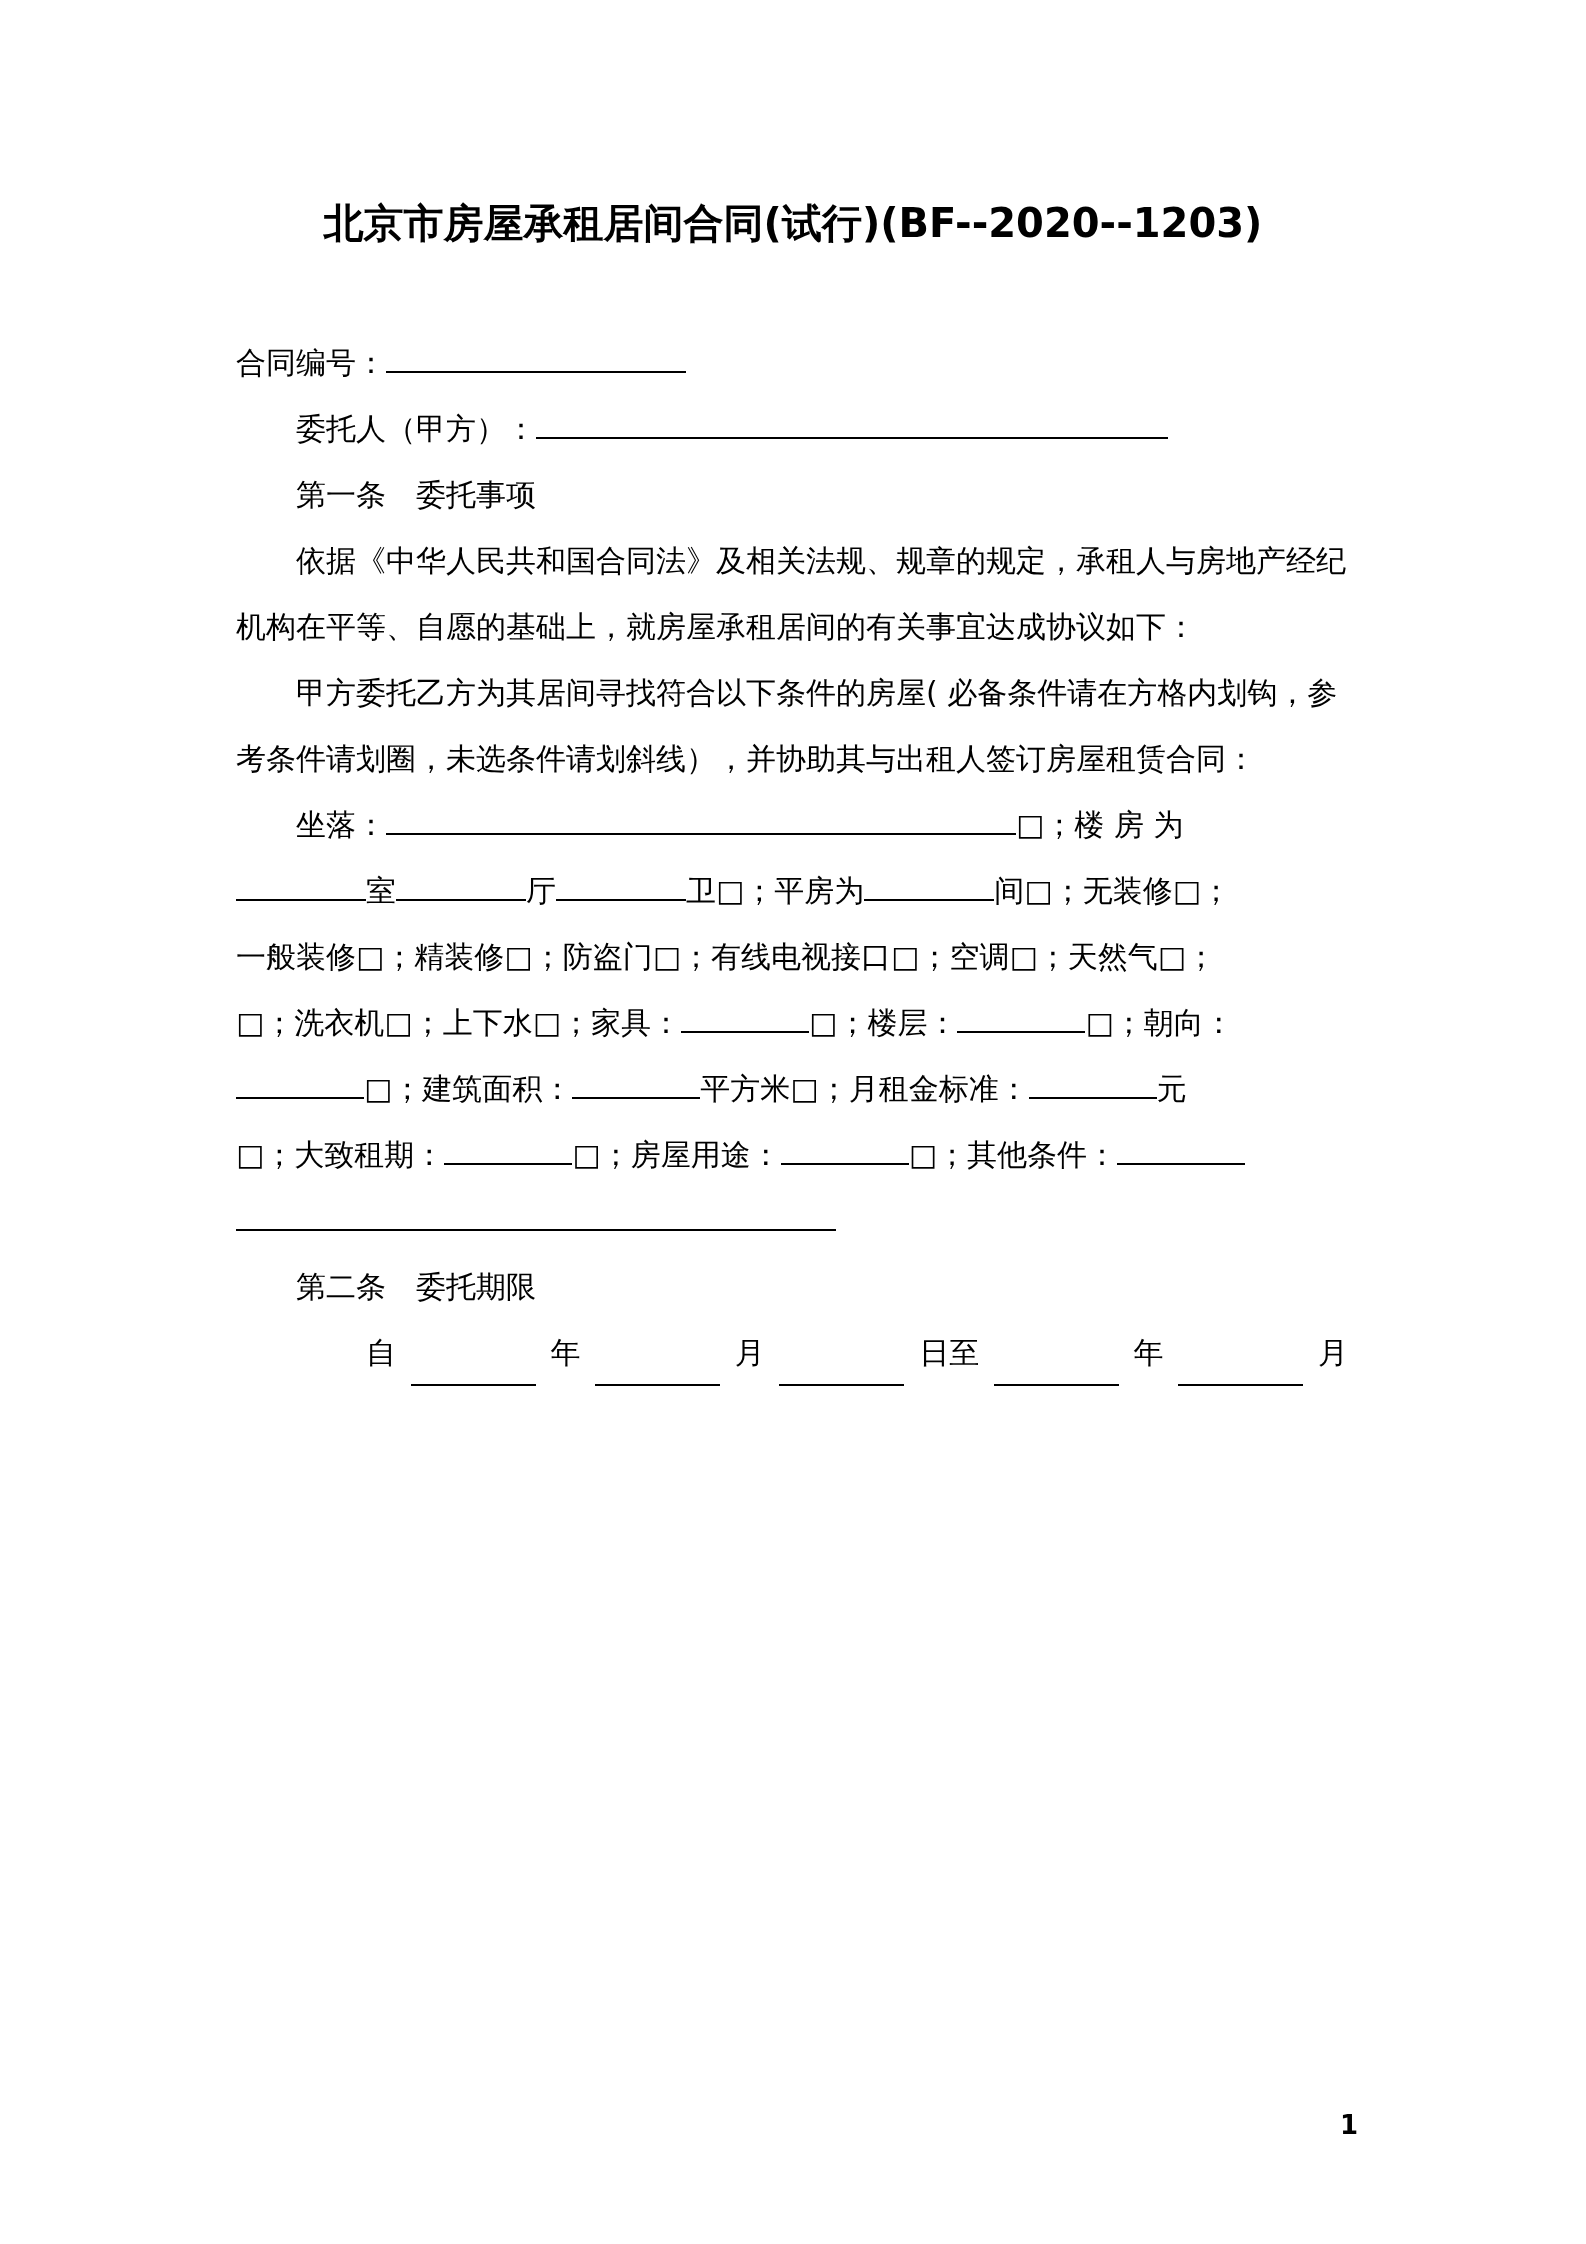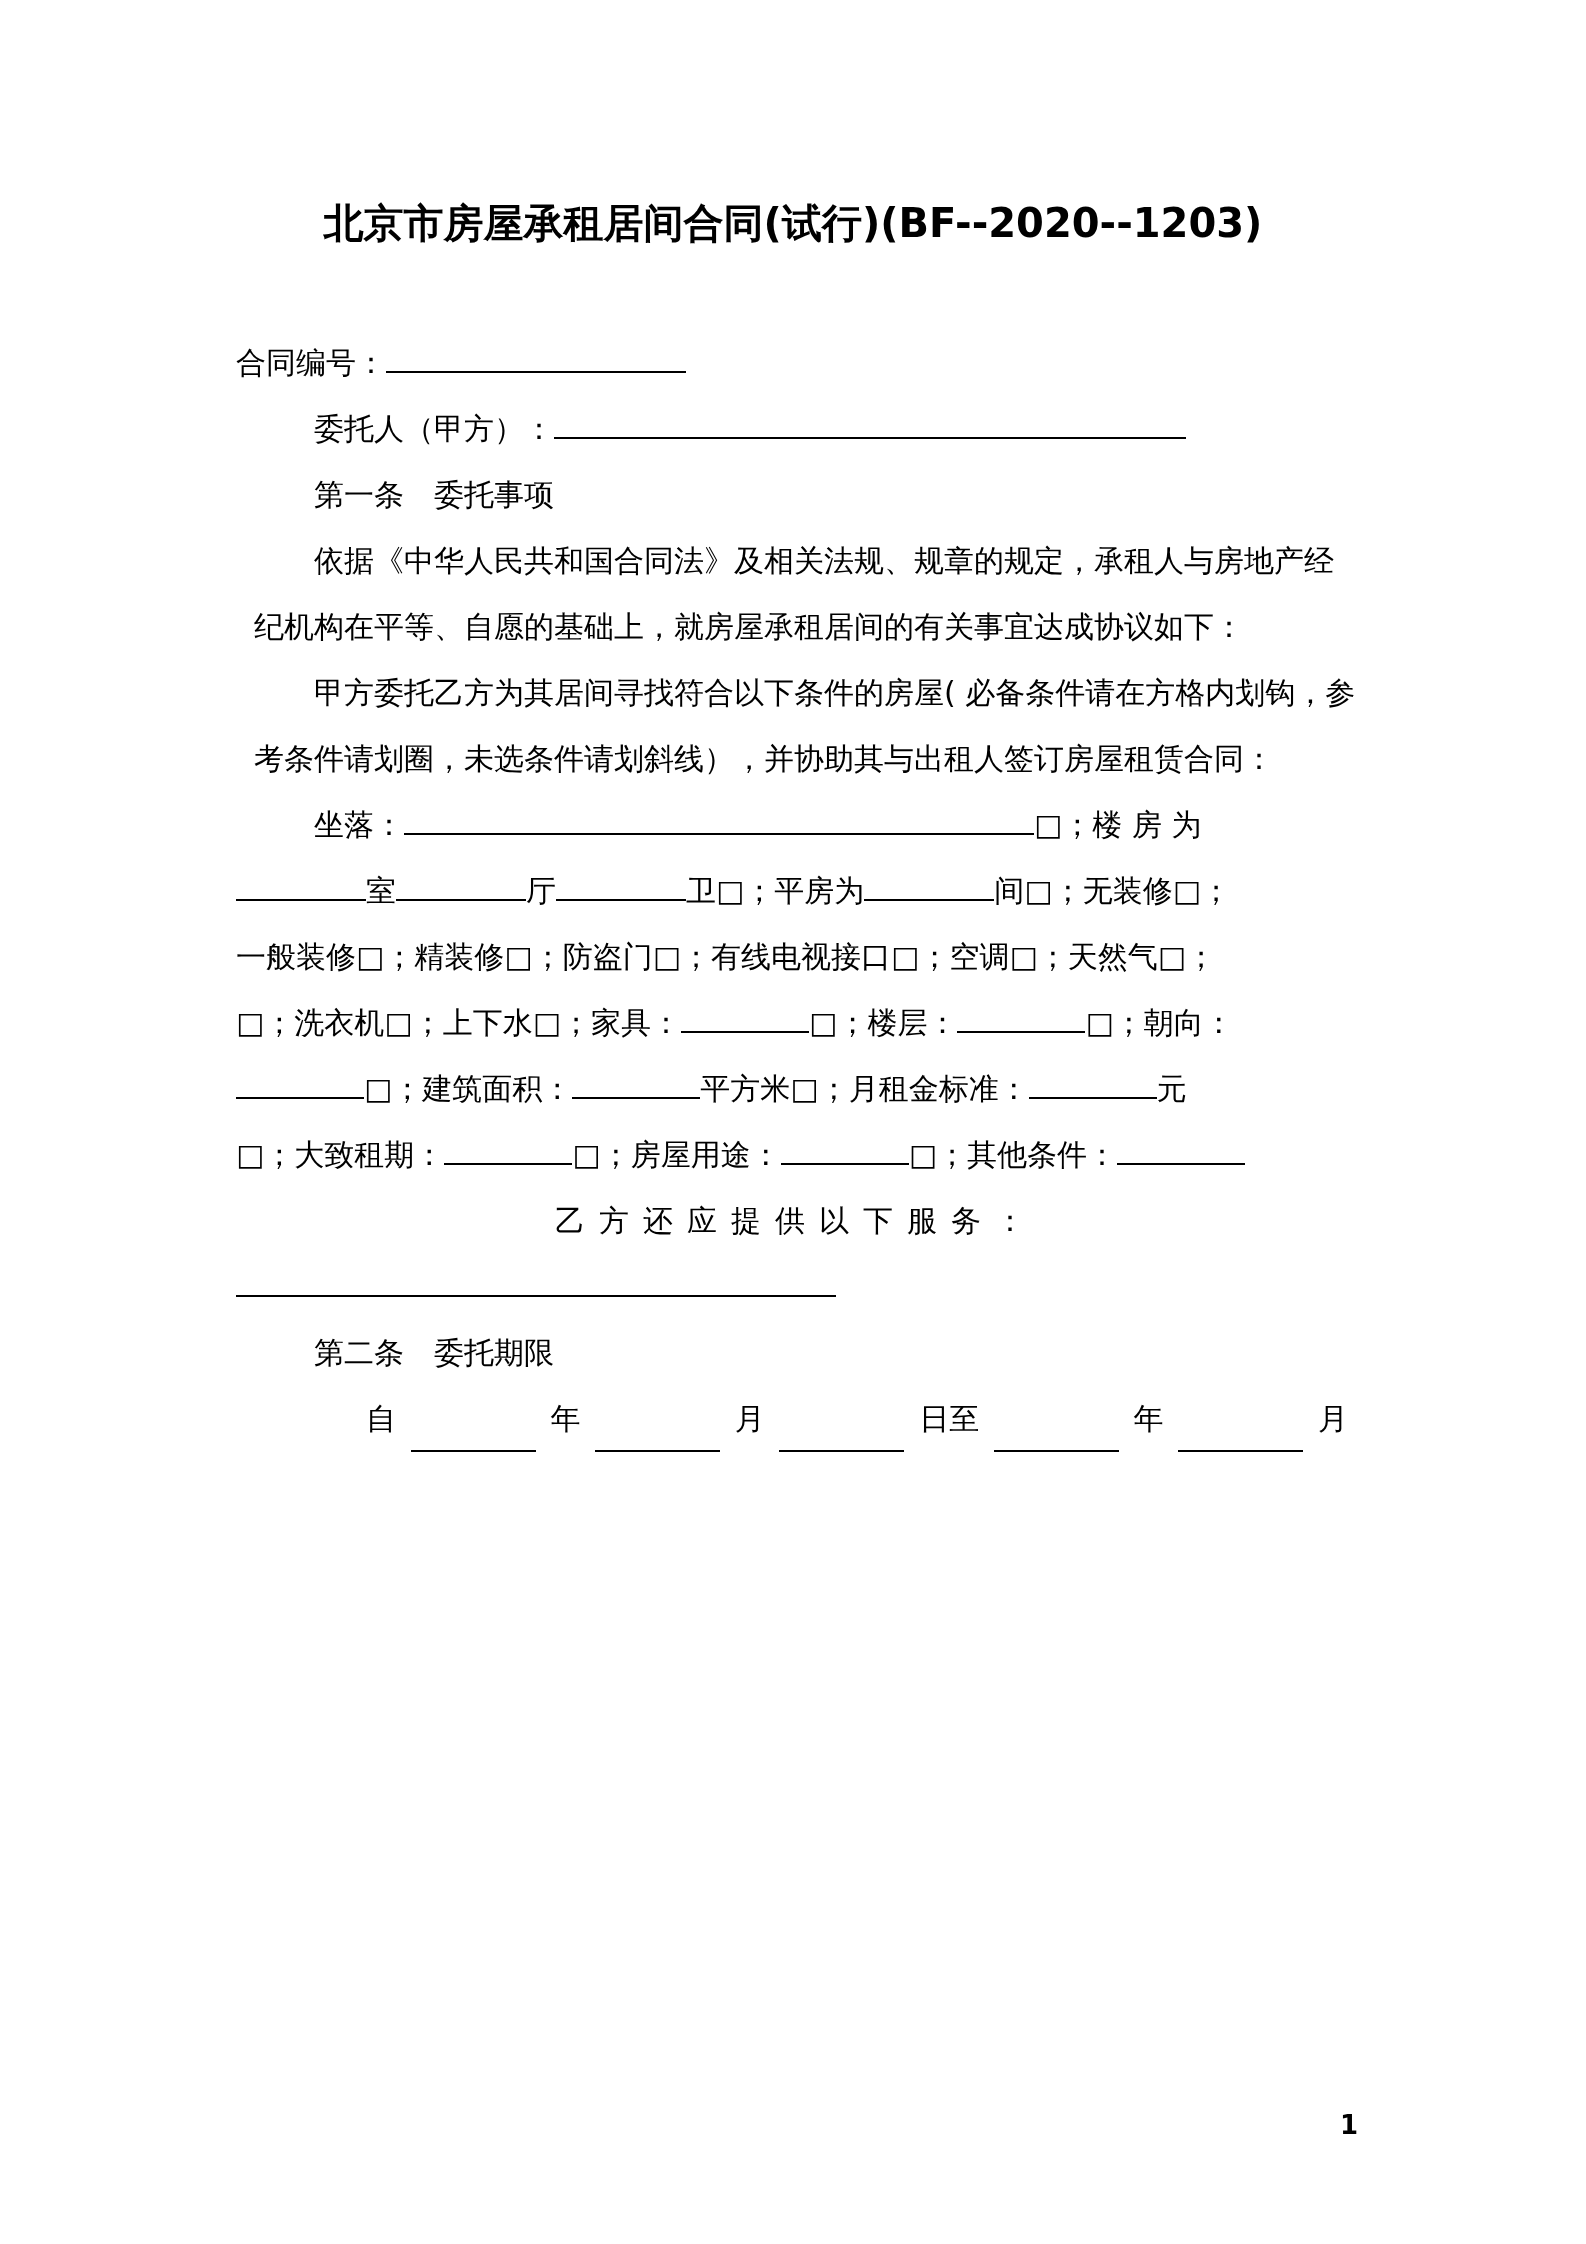--- a/index.html
+++ b/index.html
@@ -49,7 +49,6 @@
   }
   p.indent {
     text-indent: 60px;
-    margin-left: 18px;
   }
   .blank {
     display: inline-block;

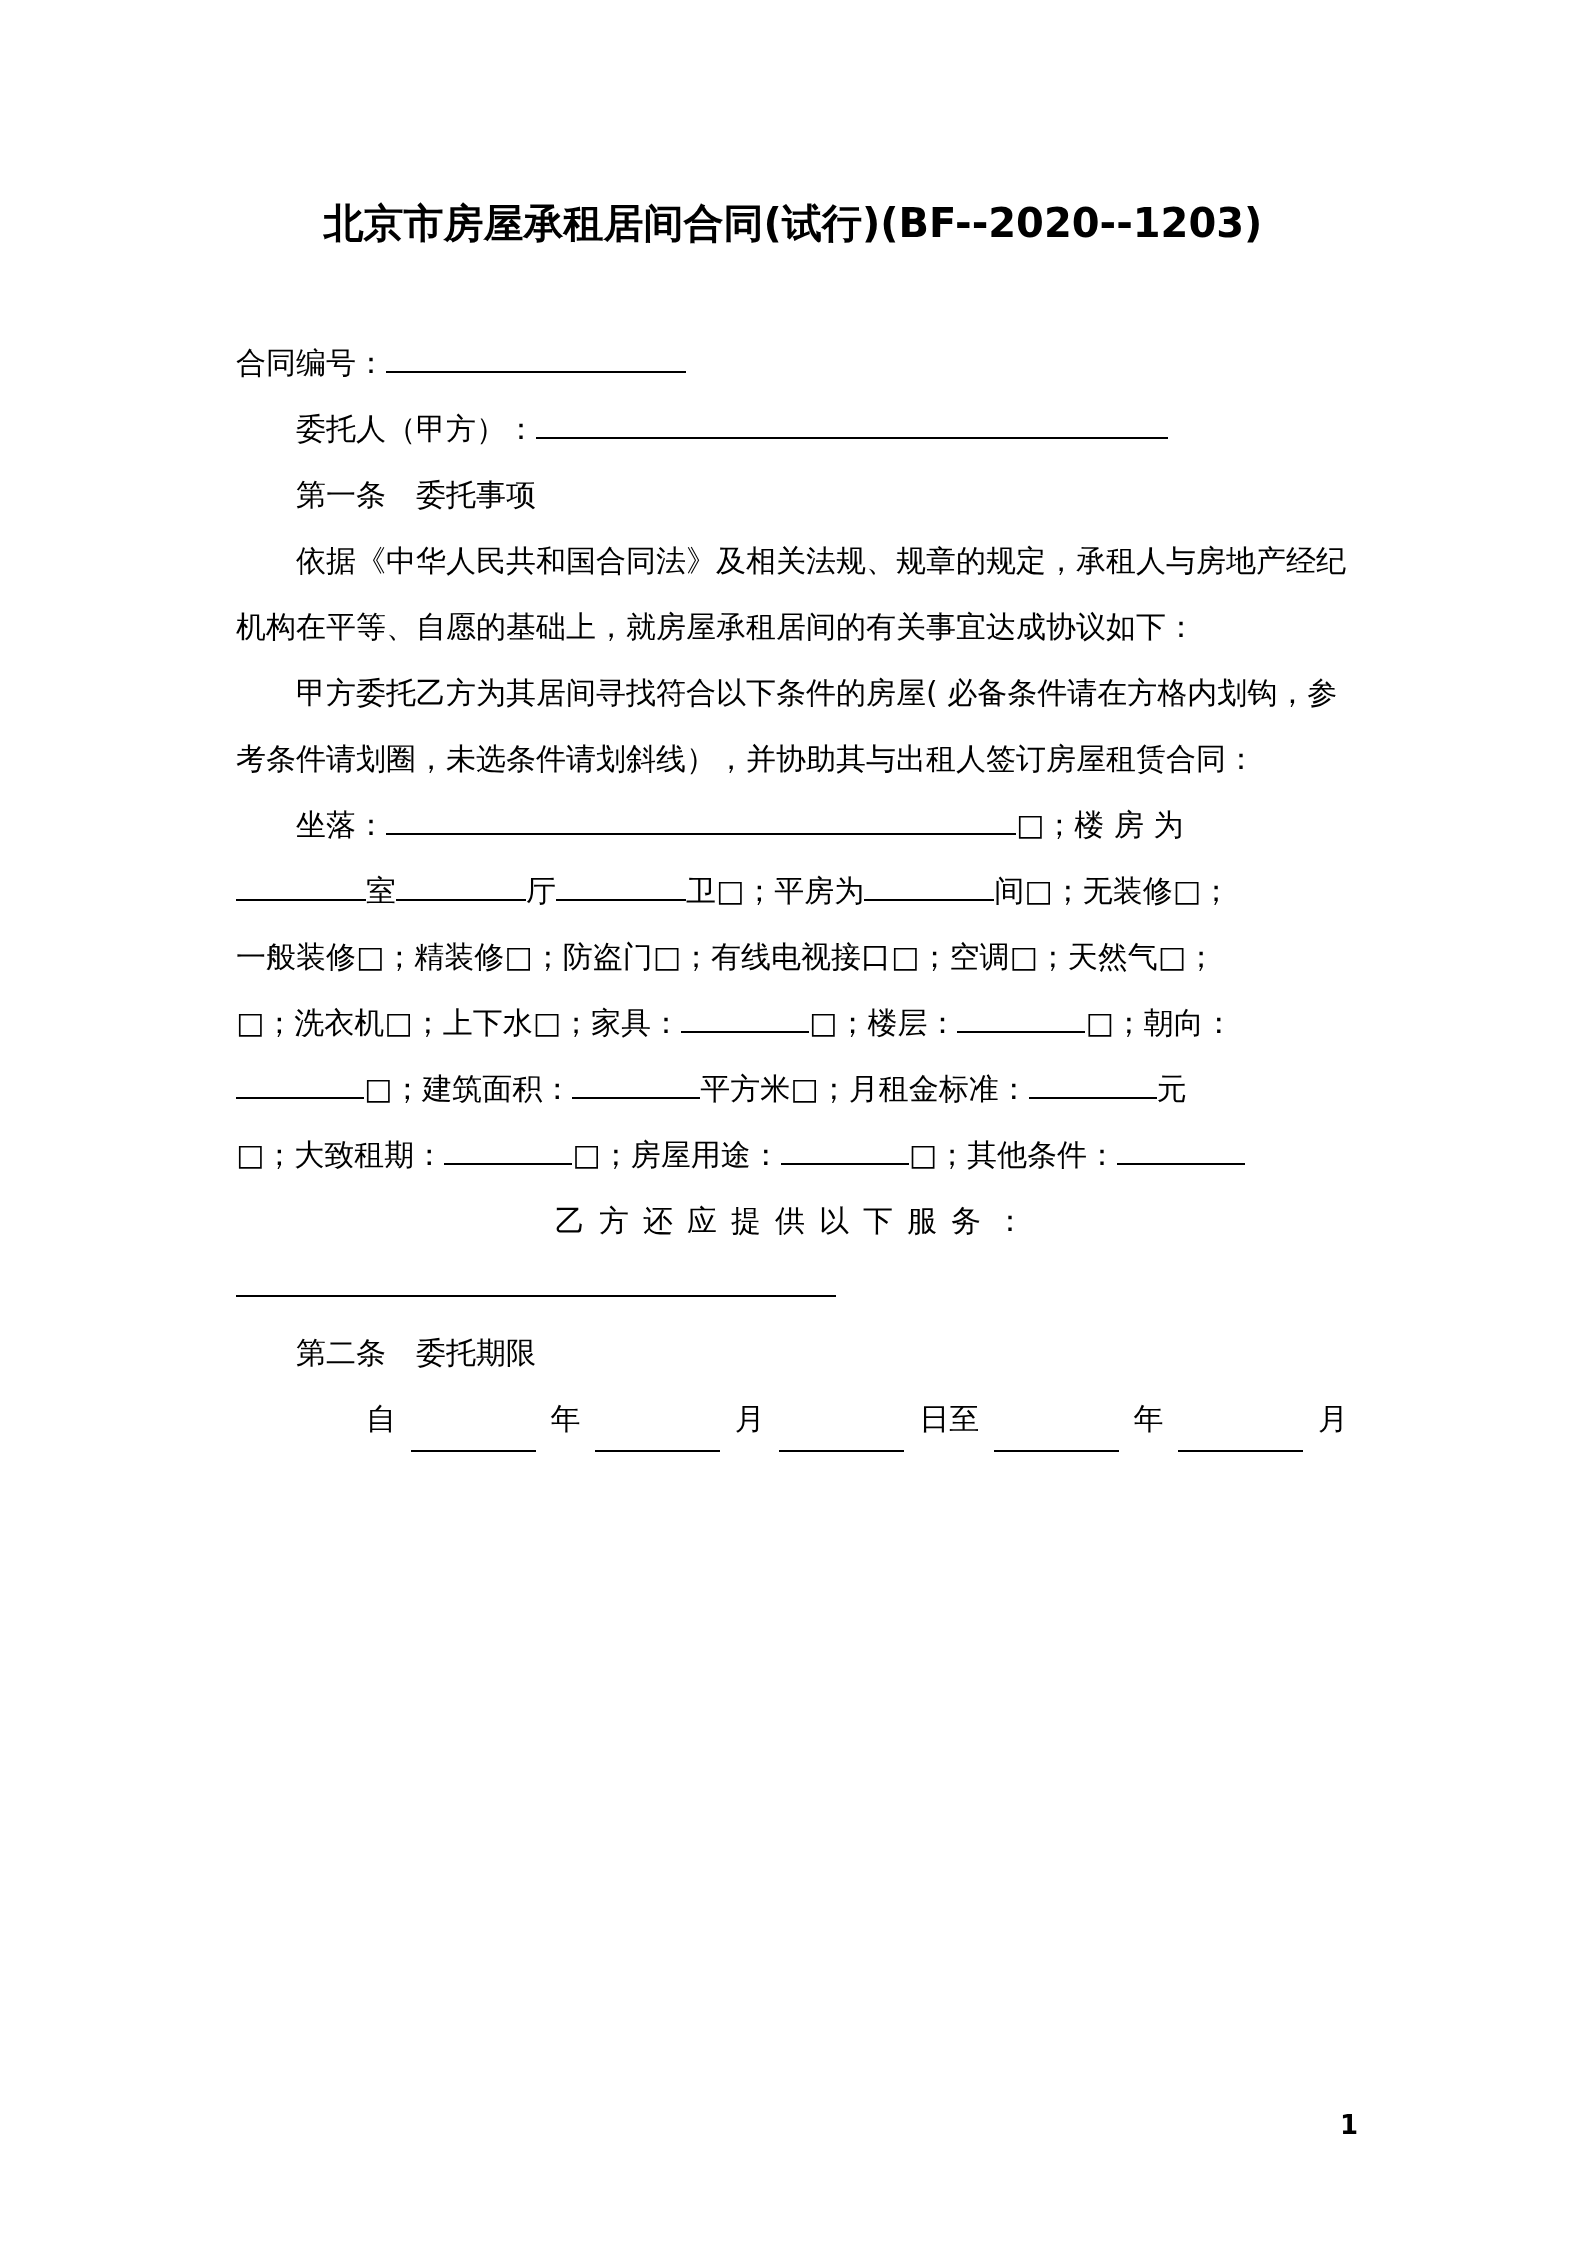--- a/index.html
+++ b/index.html
@@ -112,7 +112,6 @@
 
     <p class="line"><span>□；大致租期：</span><span class="blank b-mid"></span><span>□；房屋用途：</span><span class="blank b-mid"></span><span>□；其他条件：</span><span class="blank b-mid"></span></p>
 
-    <p class="line" style="text-align:center"><span class="spaced">乙方还应提供以下服务：</span></p>
 
     <p class="line"><span class="blank" style="width:600px"></span></p>
 

